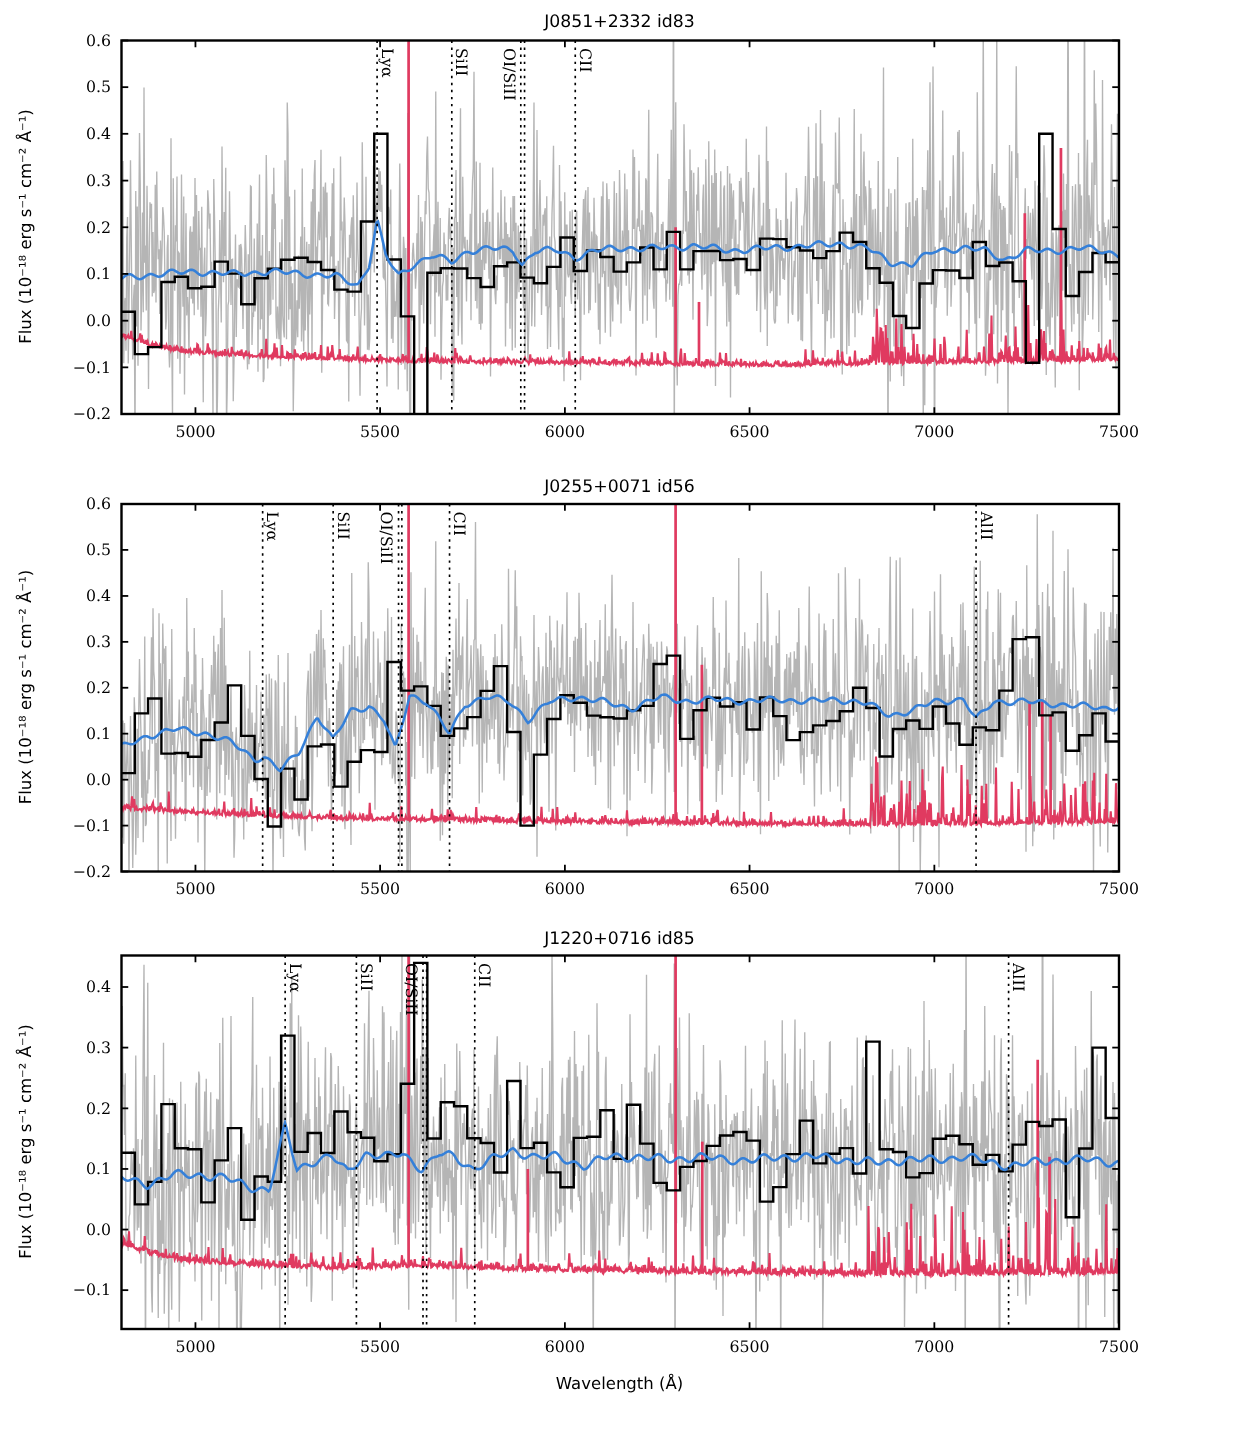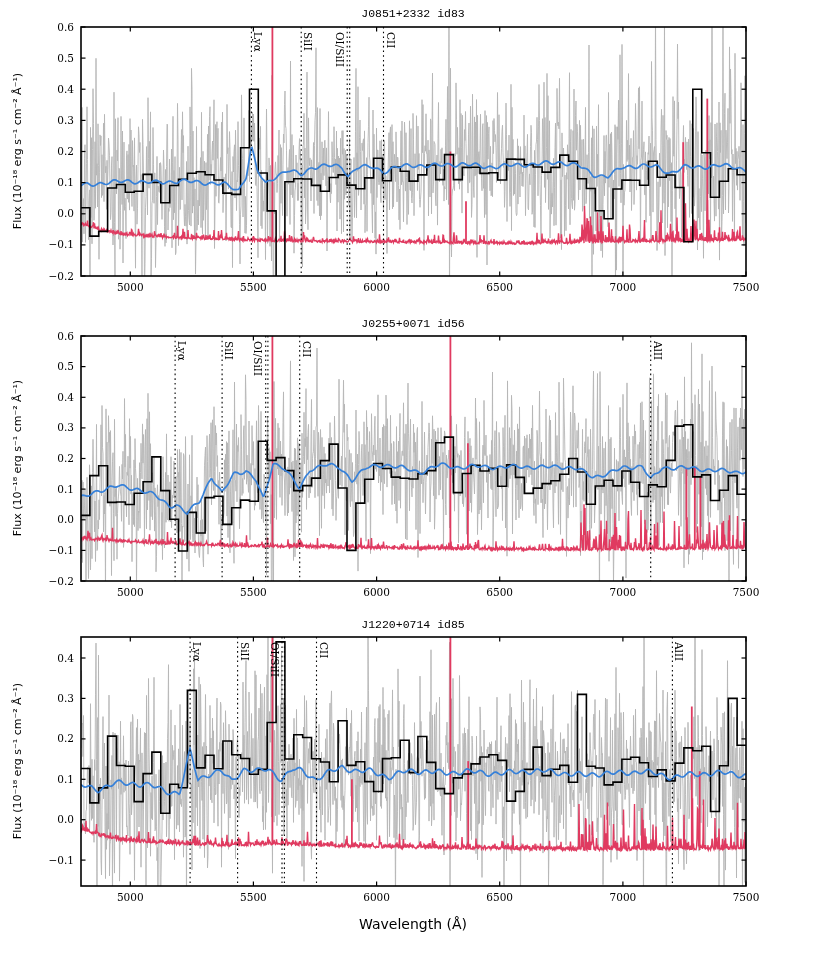--- a/index.html
+++ b/index.html
@@ -6,7 +6,7 @@
   .fig{position:relative;width:830px;height:962px;background:#fff;overflow:hidden;
        font-family:"DejaVu Sans","Liberation Sans",sans-serif;}
   .fig svg{position:absolute;left:0;top:0;}
-  .ptitle{position:absolute;transform:translateX(-50%);font-size:11.5px;color:#000;white-space:nowrap;font-family:Liberation Mono, monospace;}
+  .ptitle{position:absolute;transform:translateX(-50%);font-size:11.5px;color:#000;white-space:nowrap;}
   .ylab{position:absolute;transform:translate(-50%,-50%) rotate(-90deg);font-size:11px;color:#000;white-space:nowrap;}
   .xlab{position:absolute;transform:translateX(-50%);font-size:14px;color:#000;white-space:nowrap;}
 </style>

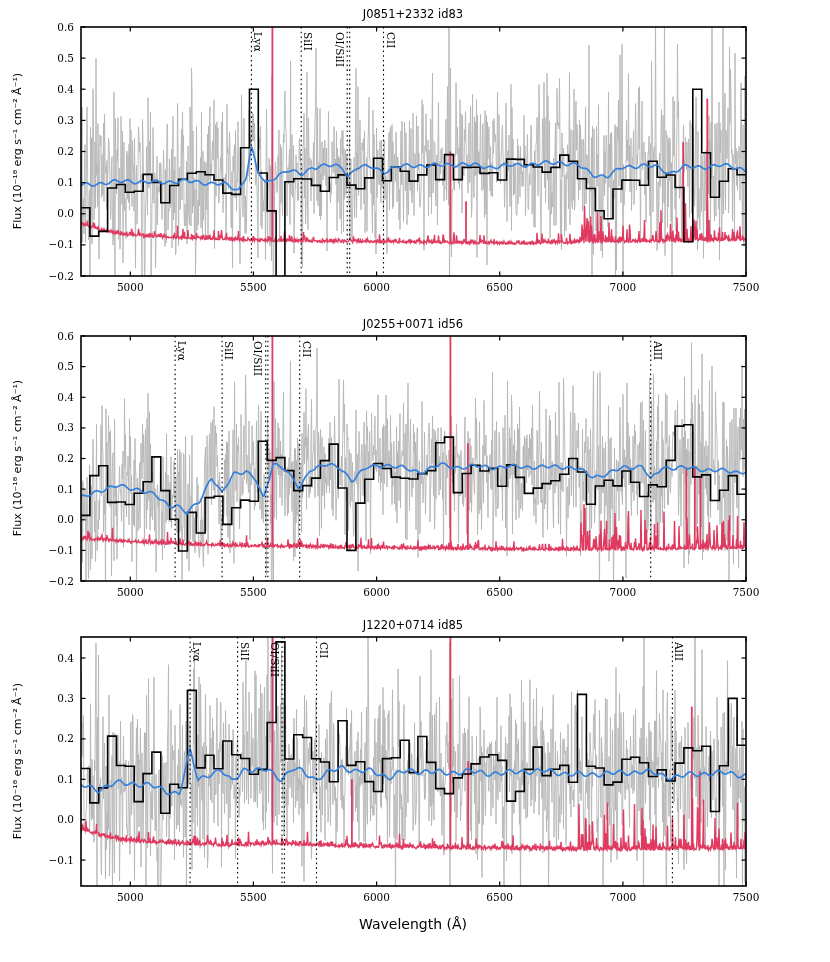--- a/index.html
+++ b/index.html
@@ -229,7 +229,7 @@
 
   <div class="ptitle" style="left:413px;top:7px">J0851+2332 id83</div>
   <div class="ptitle" style="left:413px;top:317px">J0255+0071 id56</div>
-  <div class="ptitle" style="left:413px;top:618px">J1220+0714 id85</div>
+  <div class="ptitle" style="left:413px;top:618px">J1220+0716 id85</div>
 
   <div class="ylab" style="left:17px;top:151px">Flux (10⁻¹⁸ erg s⁻¹ cm⁻² Å⁻¹)</div>
   <div class="ylab" style="left:17px;top:458px">Flux (10⁻¹⁸ erg s⁻¹ cm⁻² Å⁻¹)</div>

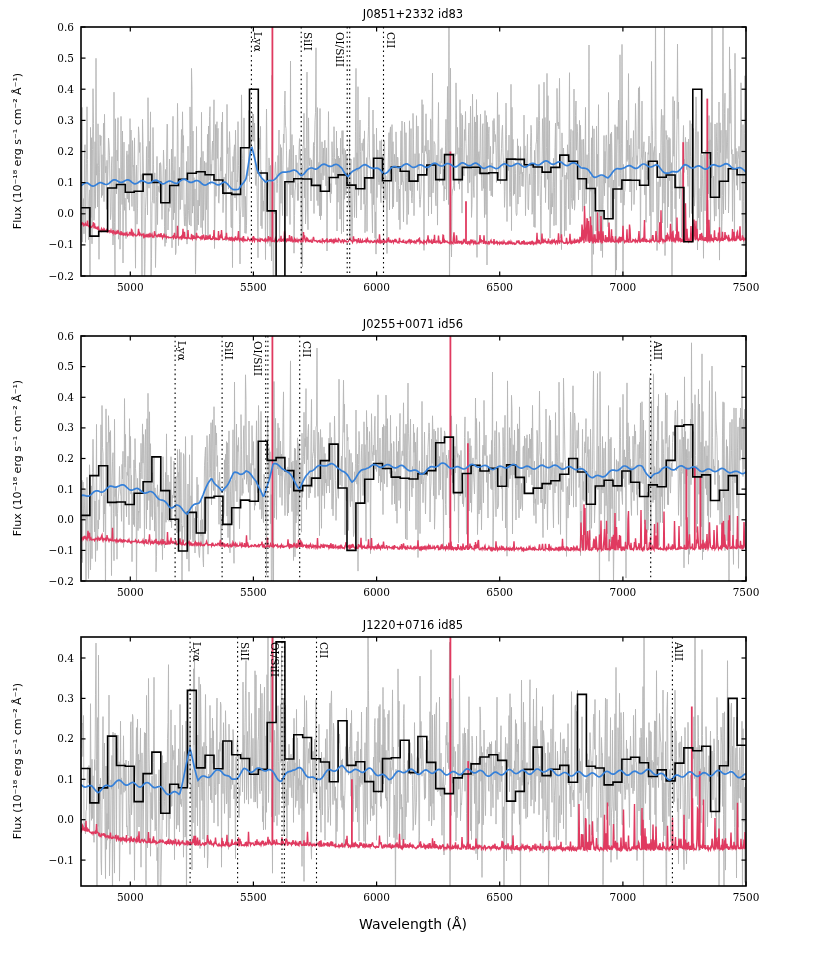--- a/index.html
+++ b/index.html
@@ -8,7 +8,7 @@
   .fig svg{position:absolute;left:0;top:0;}
   .ptitle{position:absolute;transform:translateX(-50%);font-size:11.5px;color:#000;white-space:nowrap;}
   .ylab{position:absolute;transform:translate(-50%,-50%) rotate(-90deg);font-size:11px;color:#000;white-space:nowrap;}
-  .xlab{position:absolute;transform:translateX(-50%);font-size:14px;color:#000;white-space:nowrap;}
+  .xlab{position:absolute;transform:translateX(-50%);font-size:11px;color:#000;white-space:nowrap;}
 </style>
 </head>
 <body>

